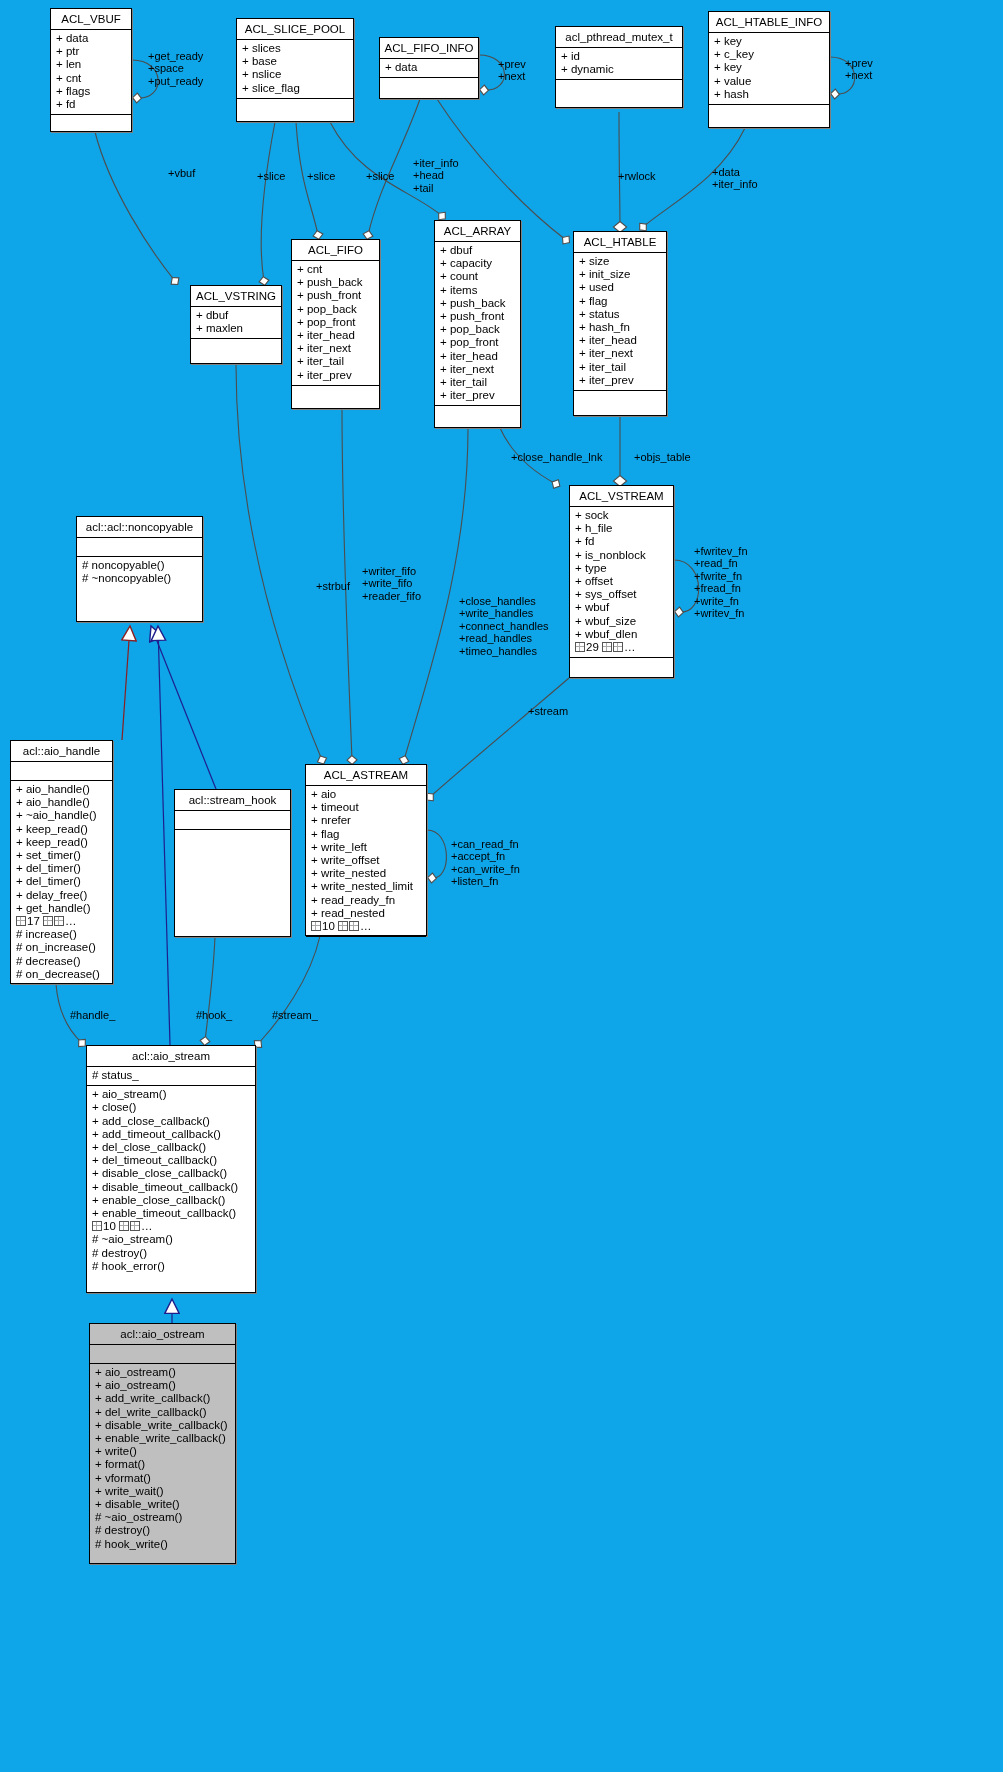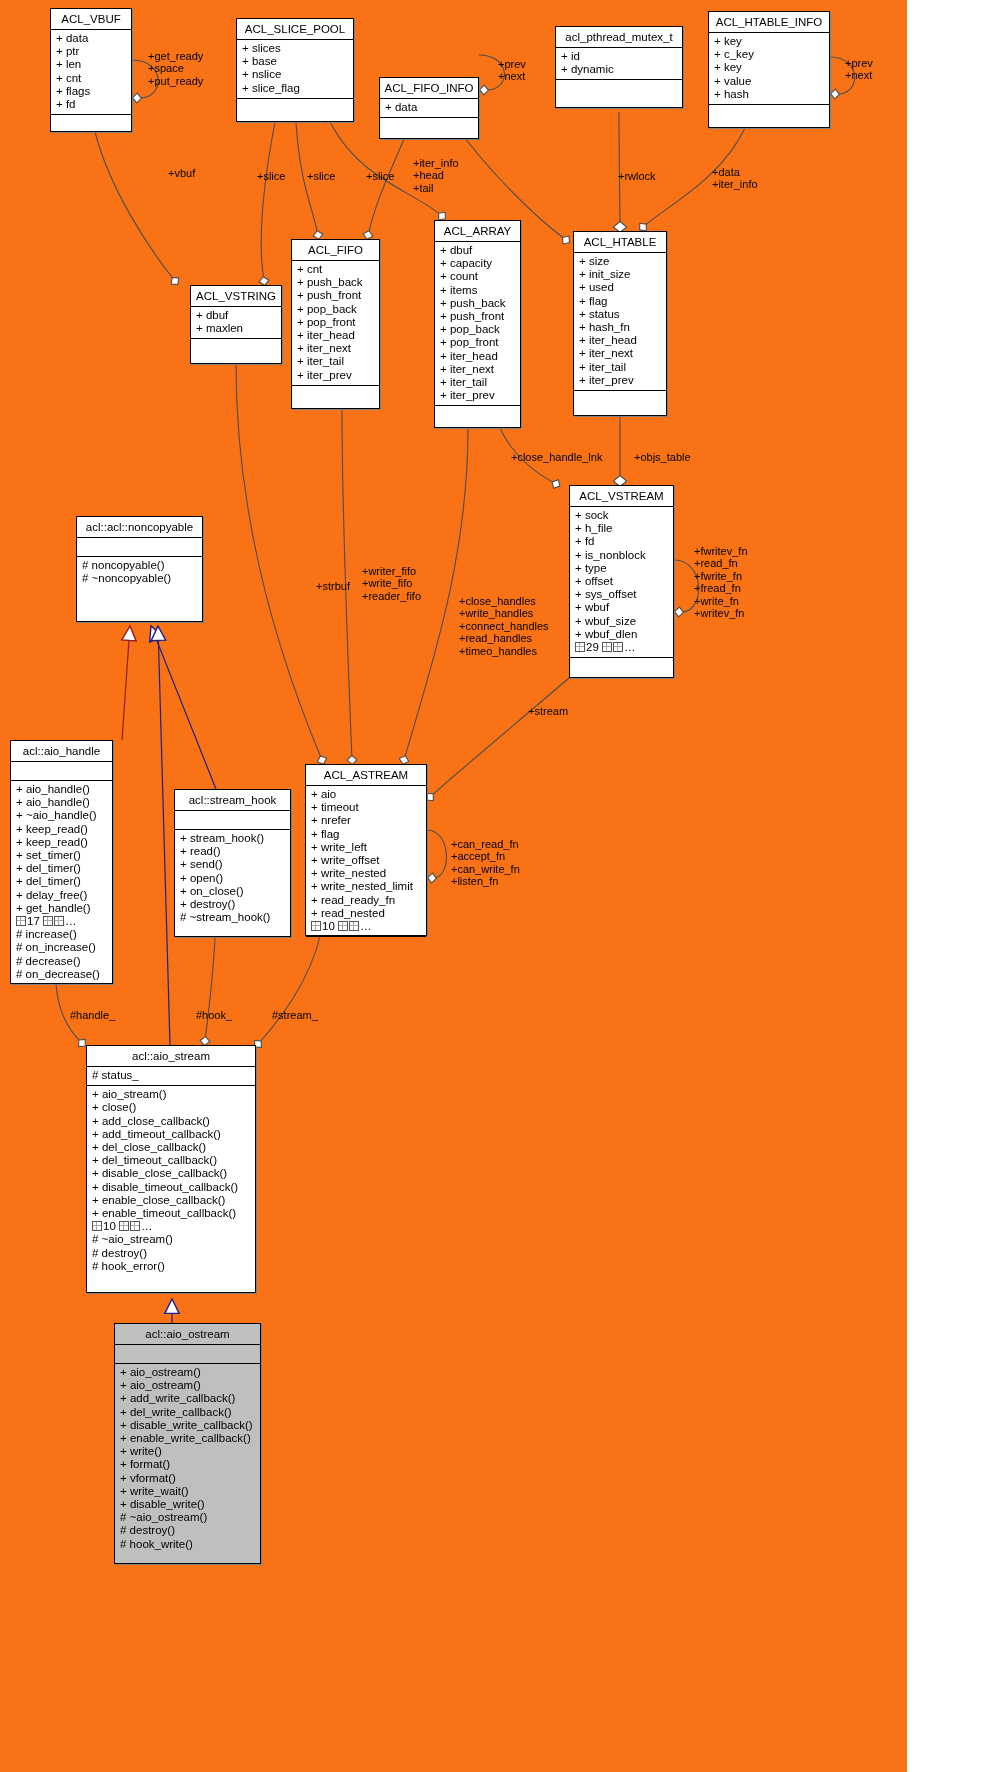--- a/index.html
+++ b/index.html
@@ -4,7 +4,7 @@
 <style>
   html,body{margin:0;padding:0;background:#ffffff;}
   body{font-family:"Liberation Sans","DejaVu Sans",sans-serif;}
-  #stage{position:relative;width:907px;height:1772px;overflow:hidden;background:#f97316;}
+  #stage{position:relative;width:1003px;height:1772px;overflow:hidden;background:#0ea5e9;}
   svg.edges{position:absolute;left:0;top:0;width:1003px;height:1772px;pointer-events:none;}
 
   .node{position:absolute;background:#fff;border:1px solid #000;box-sizing:border-box;

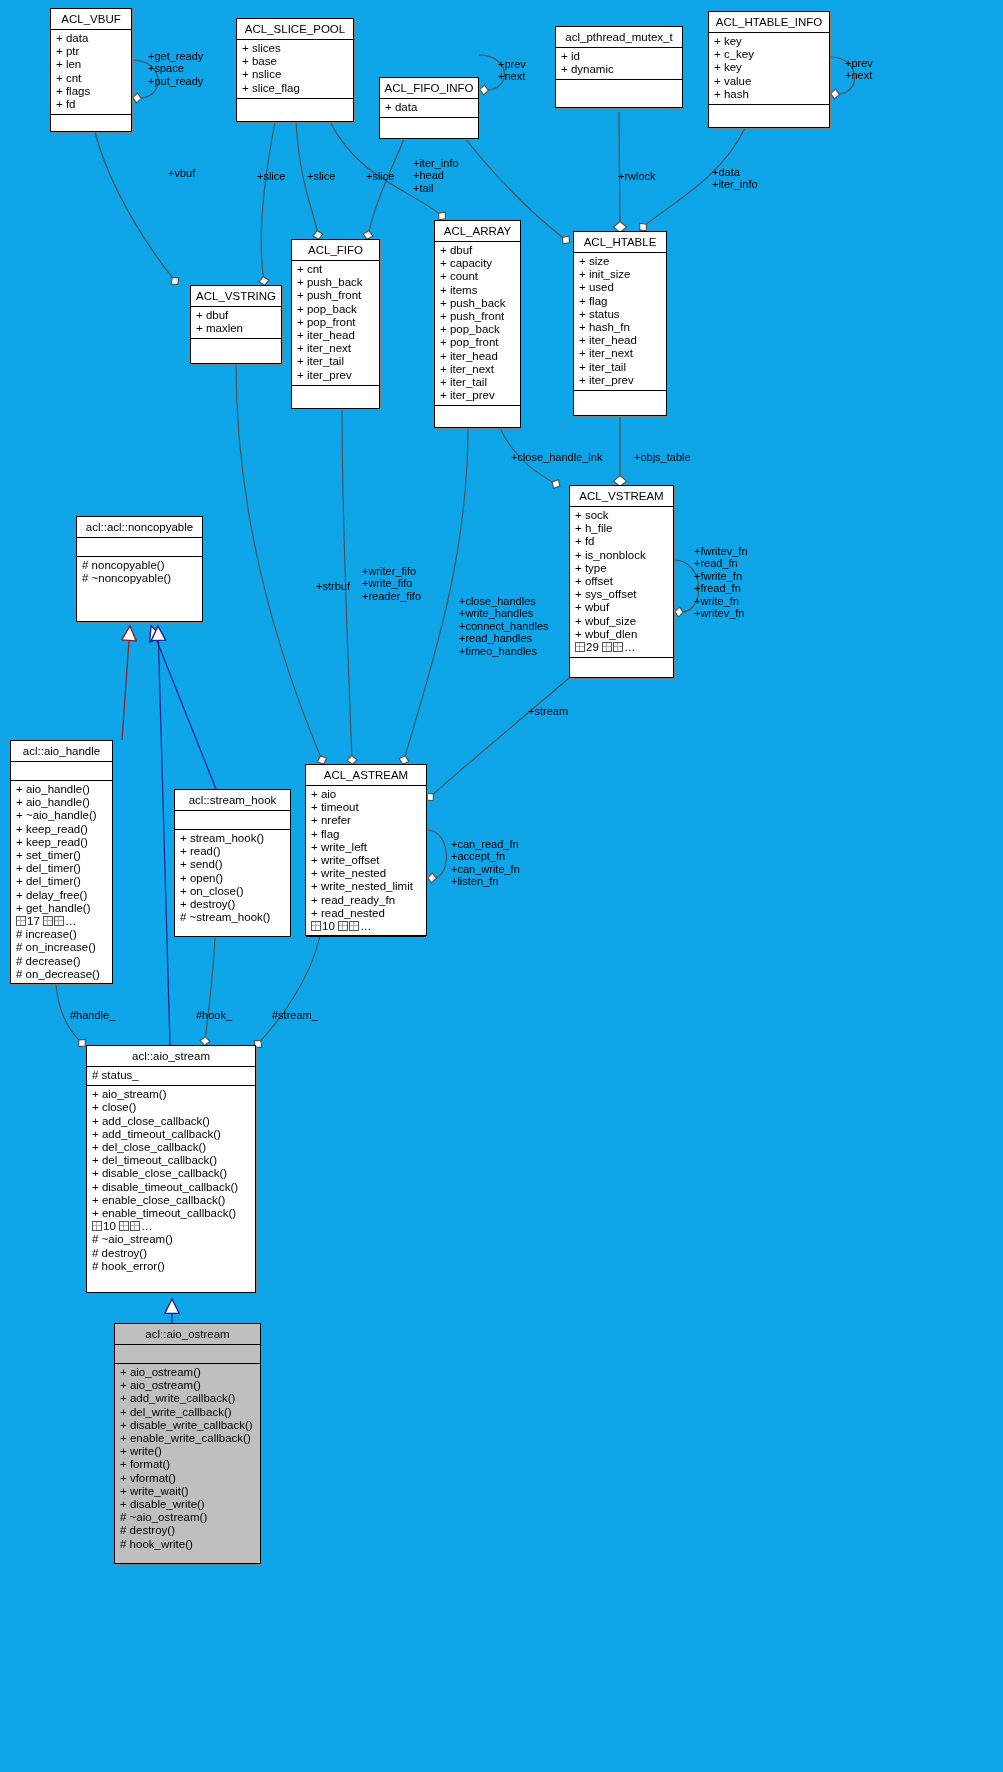--- a/index.html
+++ b/index.html
@@ -127,7 +127,7 @@
         <div class="sep"></div>
         <div class="cmp empty"></div>
       </div>
-      <div class="node" style="left: 379px; top: 37px; width: 100px; height: 62px; margin-top: 40px;">
+      <div class="node" style="left: 379px; top: 37px; width: 100px; height: 62px;">
         <div class="title">ACL_FIFO_INFO</div>
         <div class="sep"></div>
         <div class="cmp">

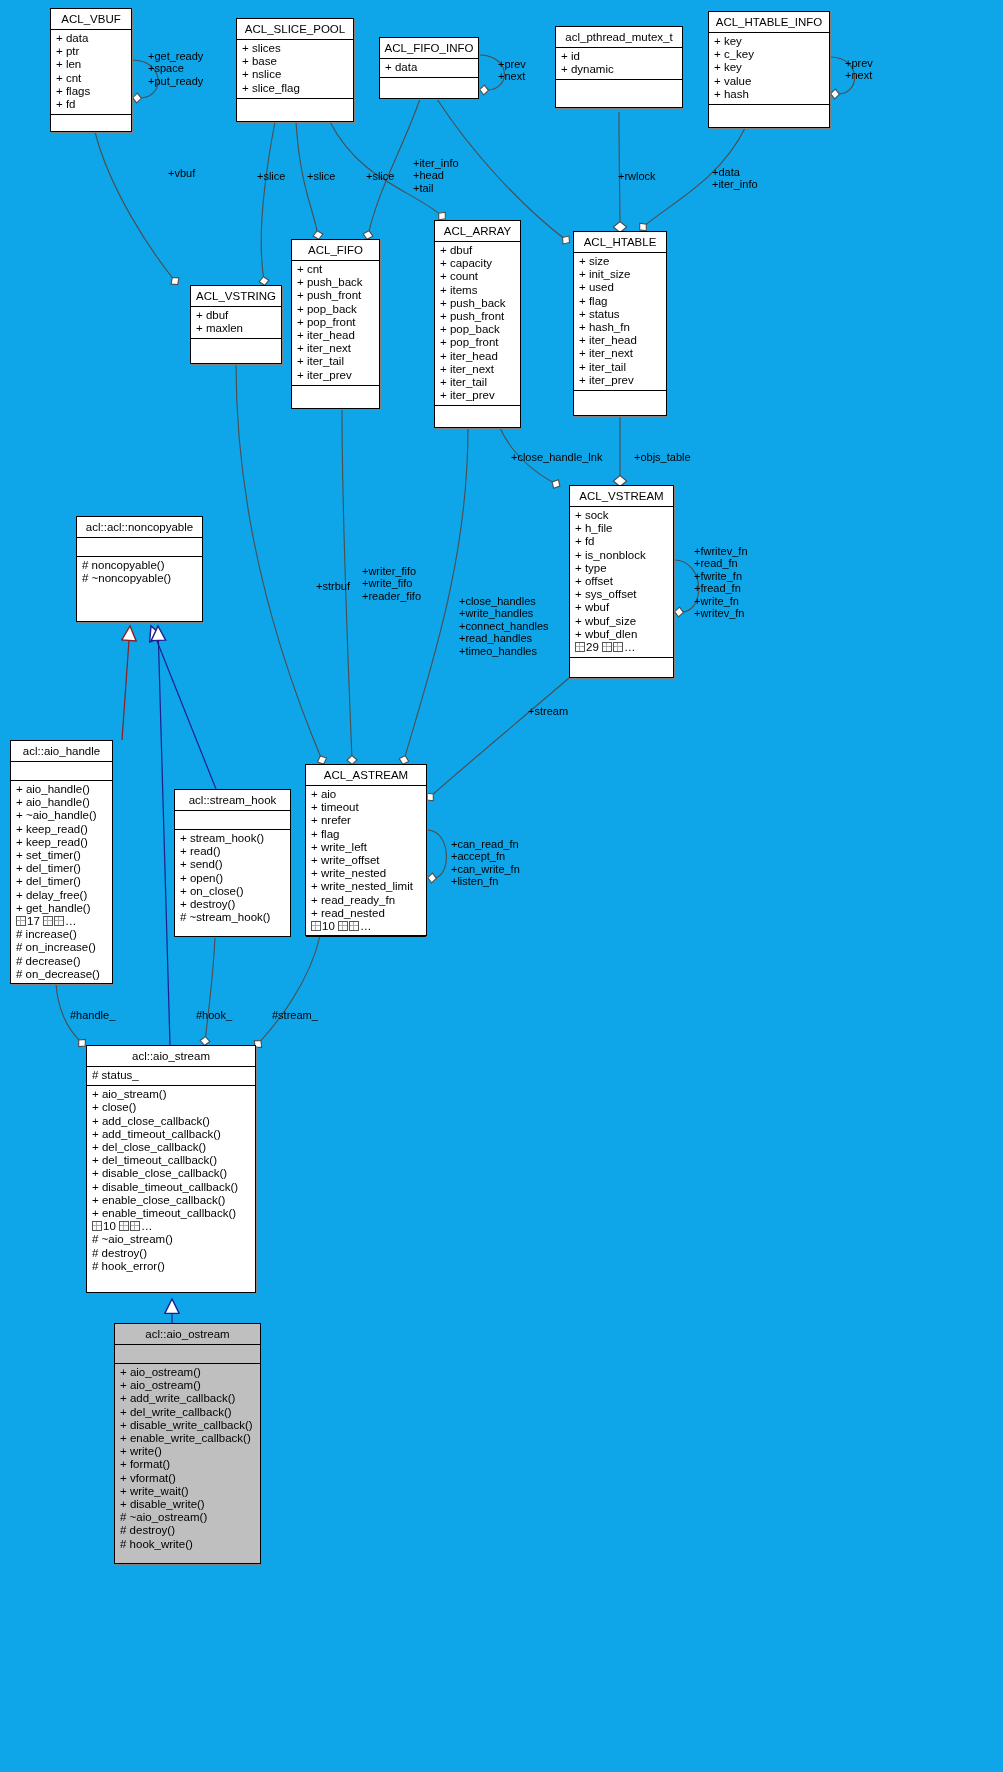--- a/index.html
+++ b/index.html
@@ -281,15 +281,6 @@
         <div class="sep"></div>
         <div class="cmp empty"></div>
         <div class="sep"></div>
-        <div class="cmp">
-          <div>+ stream_hook()</div>
-          <div>+ read()</div>
-          <div>+ send()</div>
-          <div>+ open()</div>
-          <div>+ on_close()</div>
-          <div>+ destroy()</div>
-          <div># ~stream_hook()</div>
-        </div>
       </div>
       <div class="node" style="left: 305px; top: 764px; width: 122px; height: 172px;">
         <div class="title">ACL_ASTREAM</div>

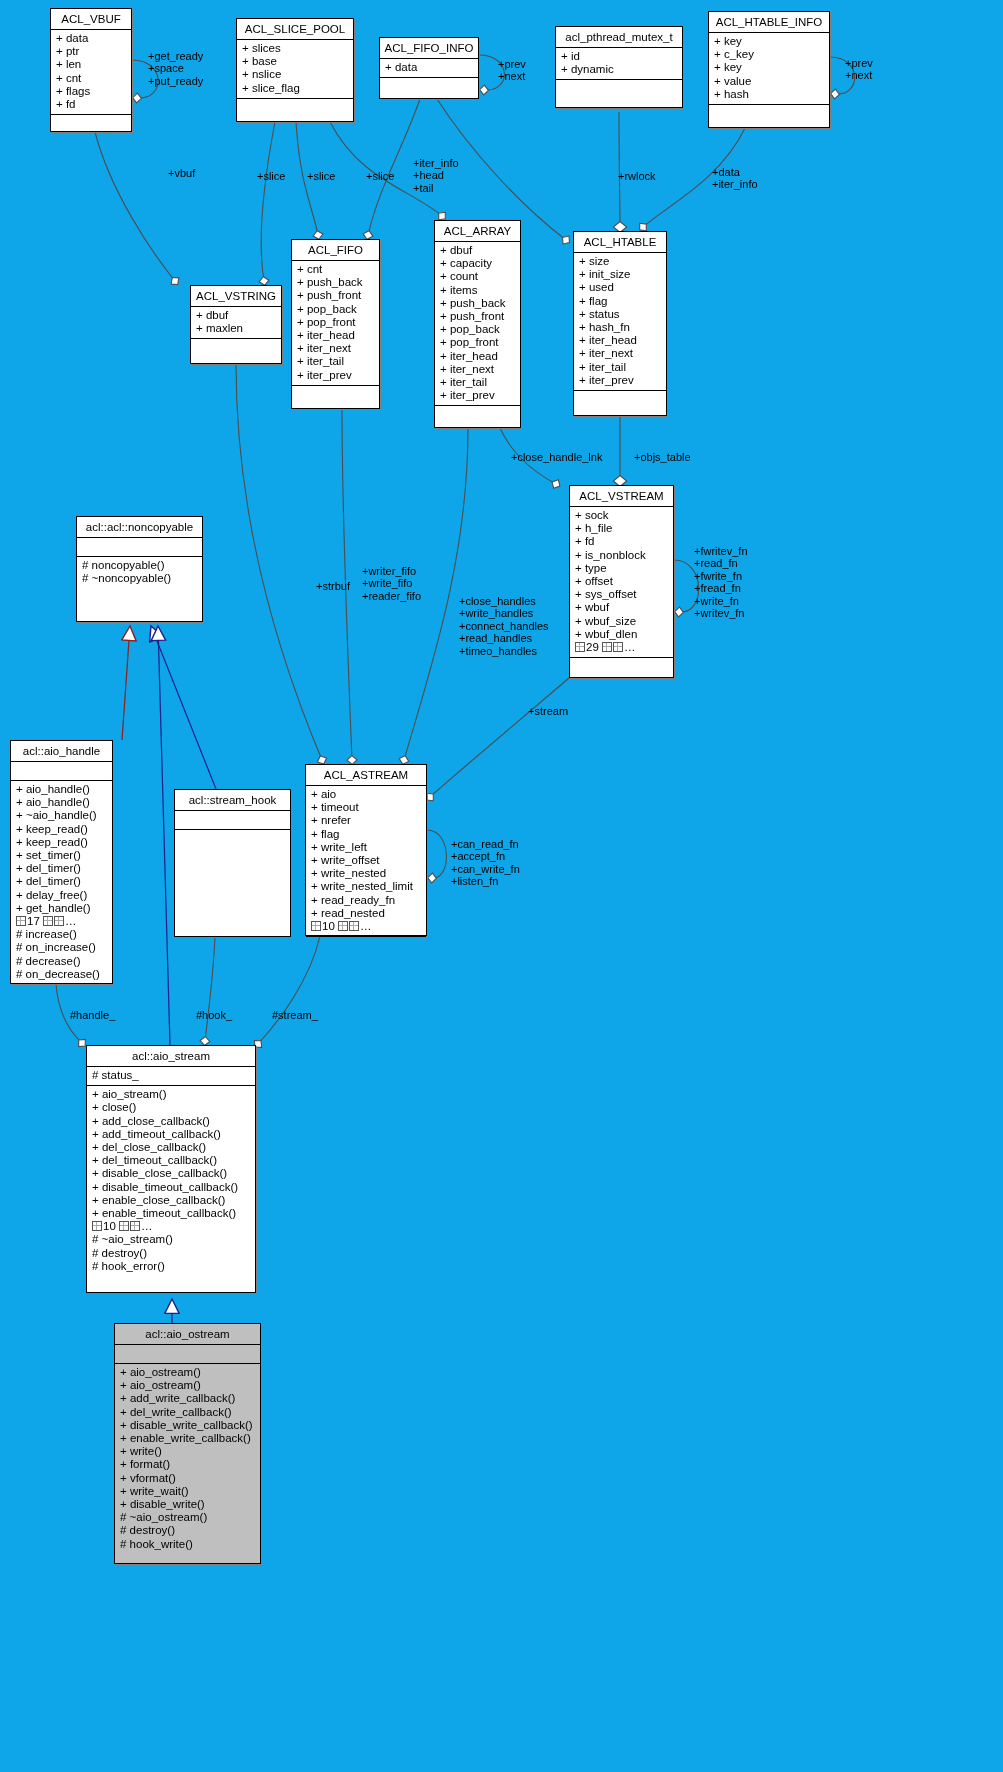--- a/index.html
+++ b/index.html
@@ -325,7 +325,7 @@
           <div># hook_error()</div>
         </div>
       </div>
-      <div class="node filled" style="left: 114px; top: 1323px; width: 147px; height: 241px;">
+      <div class="node filled" style="left: 89px; top: 1323px; width: 147px; height: 241px;">
         <div class="title">acl::aio_ostream</div>
         <div class="sep"></div>
         <div class="cmp empty"></div>

